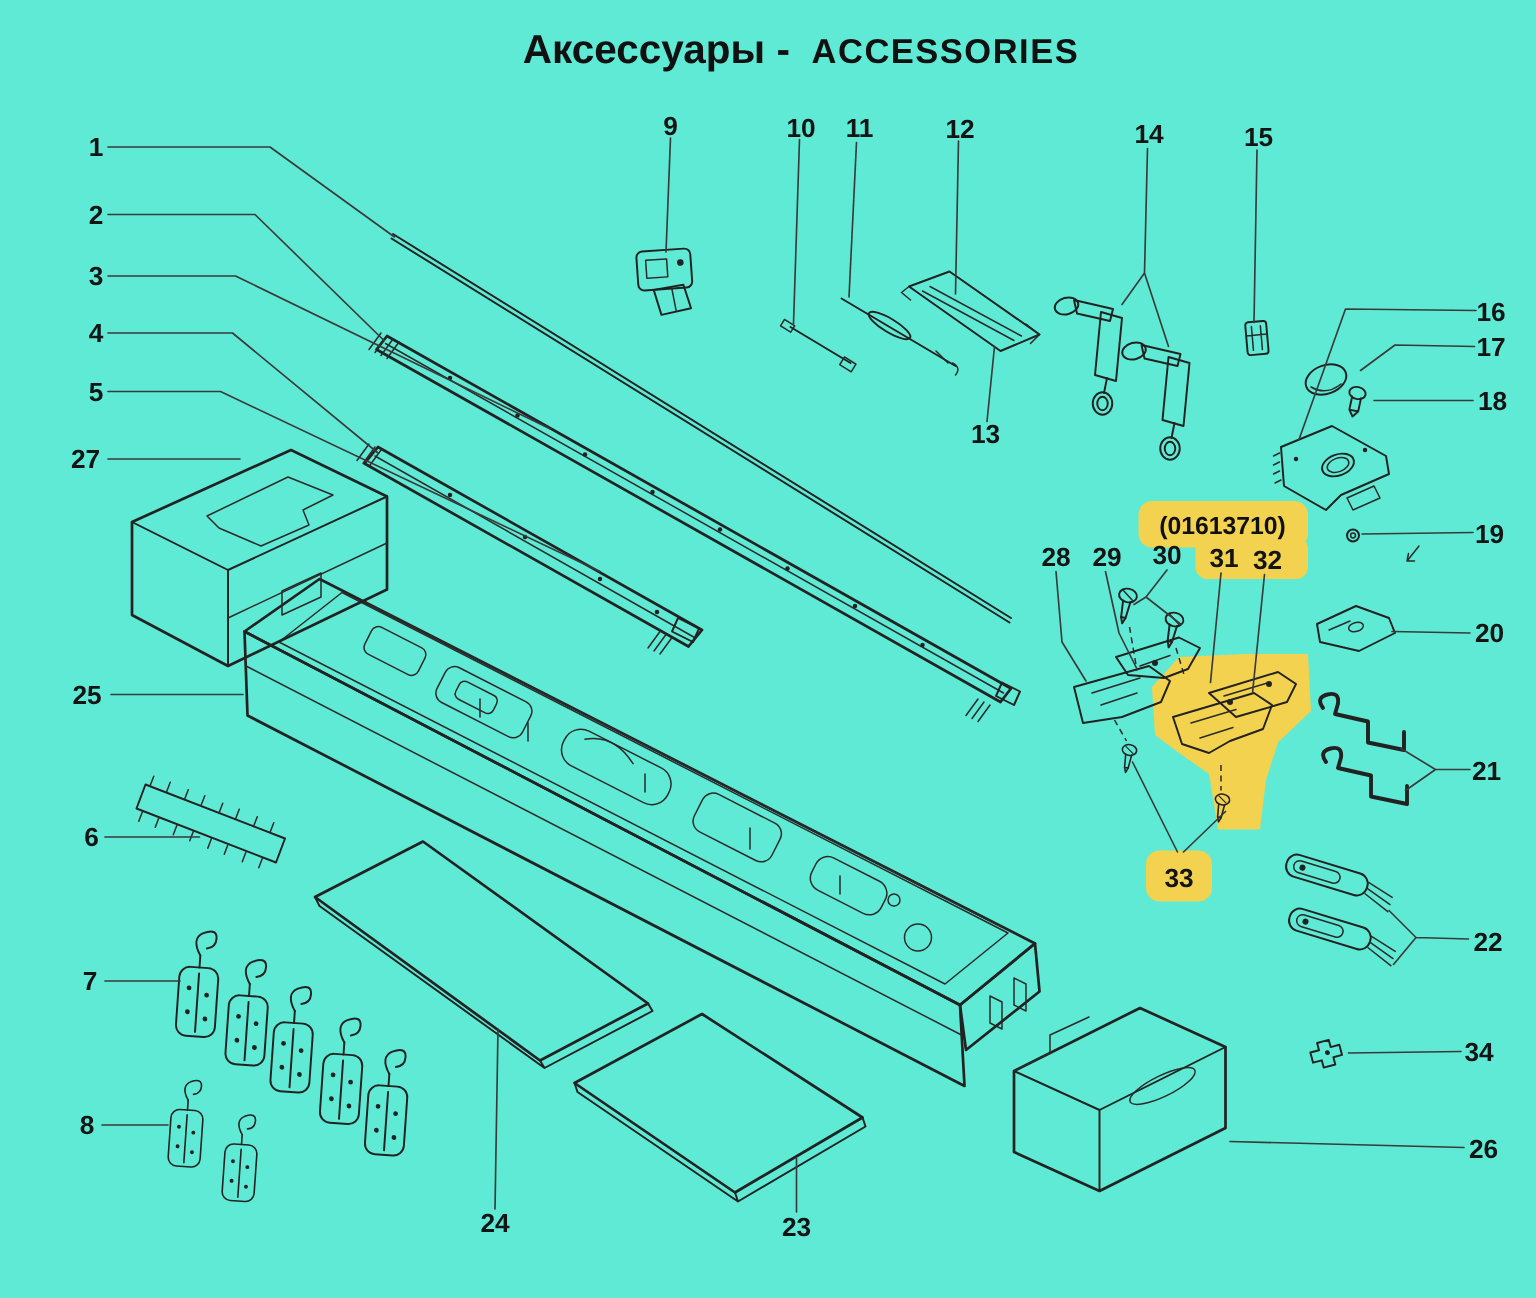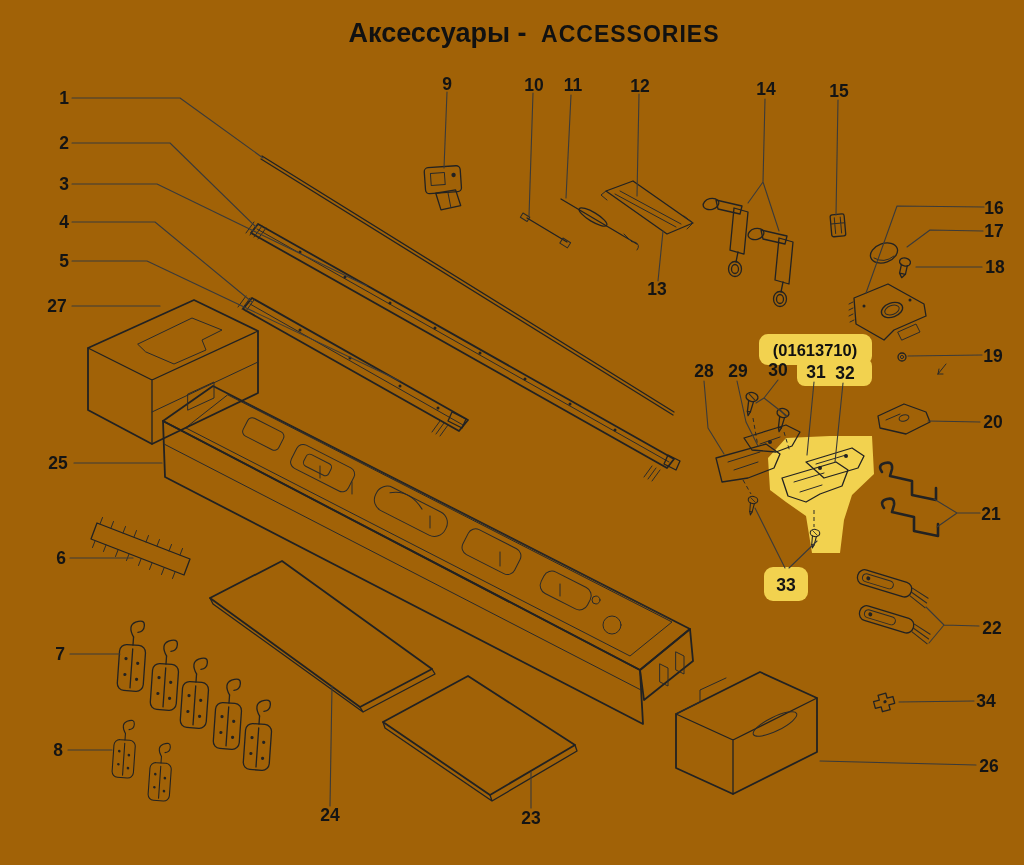--- a/index.html
+++ b/index.html
@@ -10,7 +10,7 @@
   }
   .page{
     position:relative;width:1024px;height:865px;
-    background:#a16207;overflow:hidden;
+    background:#5eead4;overflow:hidden;
   }
   svg{display:block;}
   .ln{stroke:#222;stroke-width:1.8;fill:none;stroke-linecap:round;stroke-linejoin:round;}

